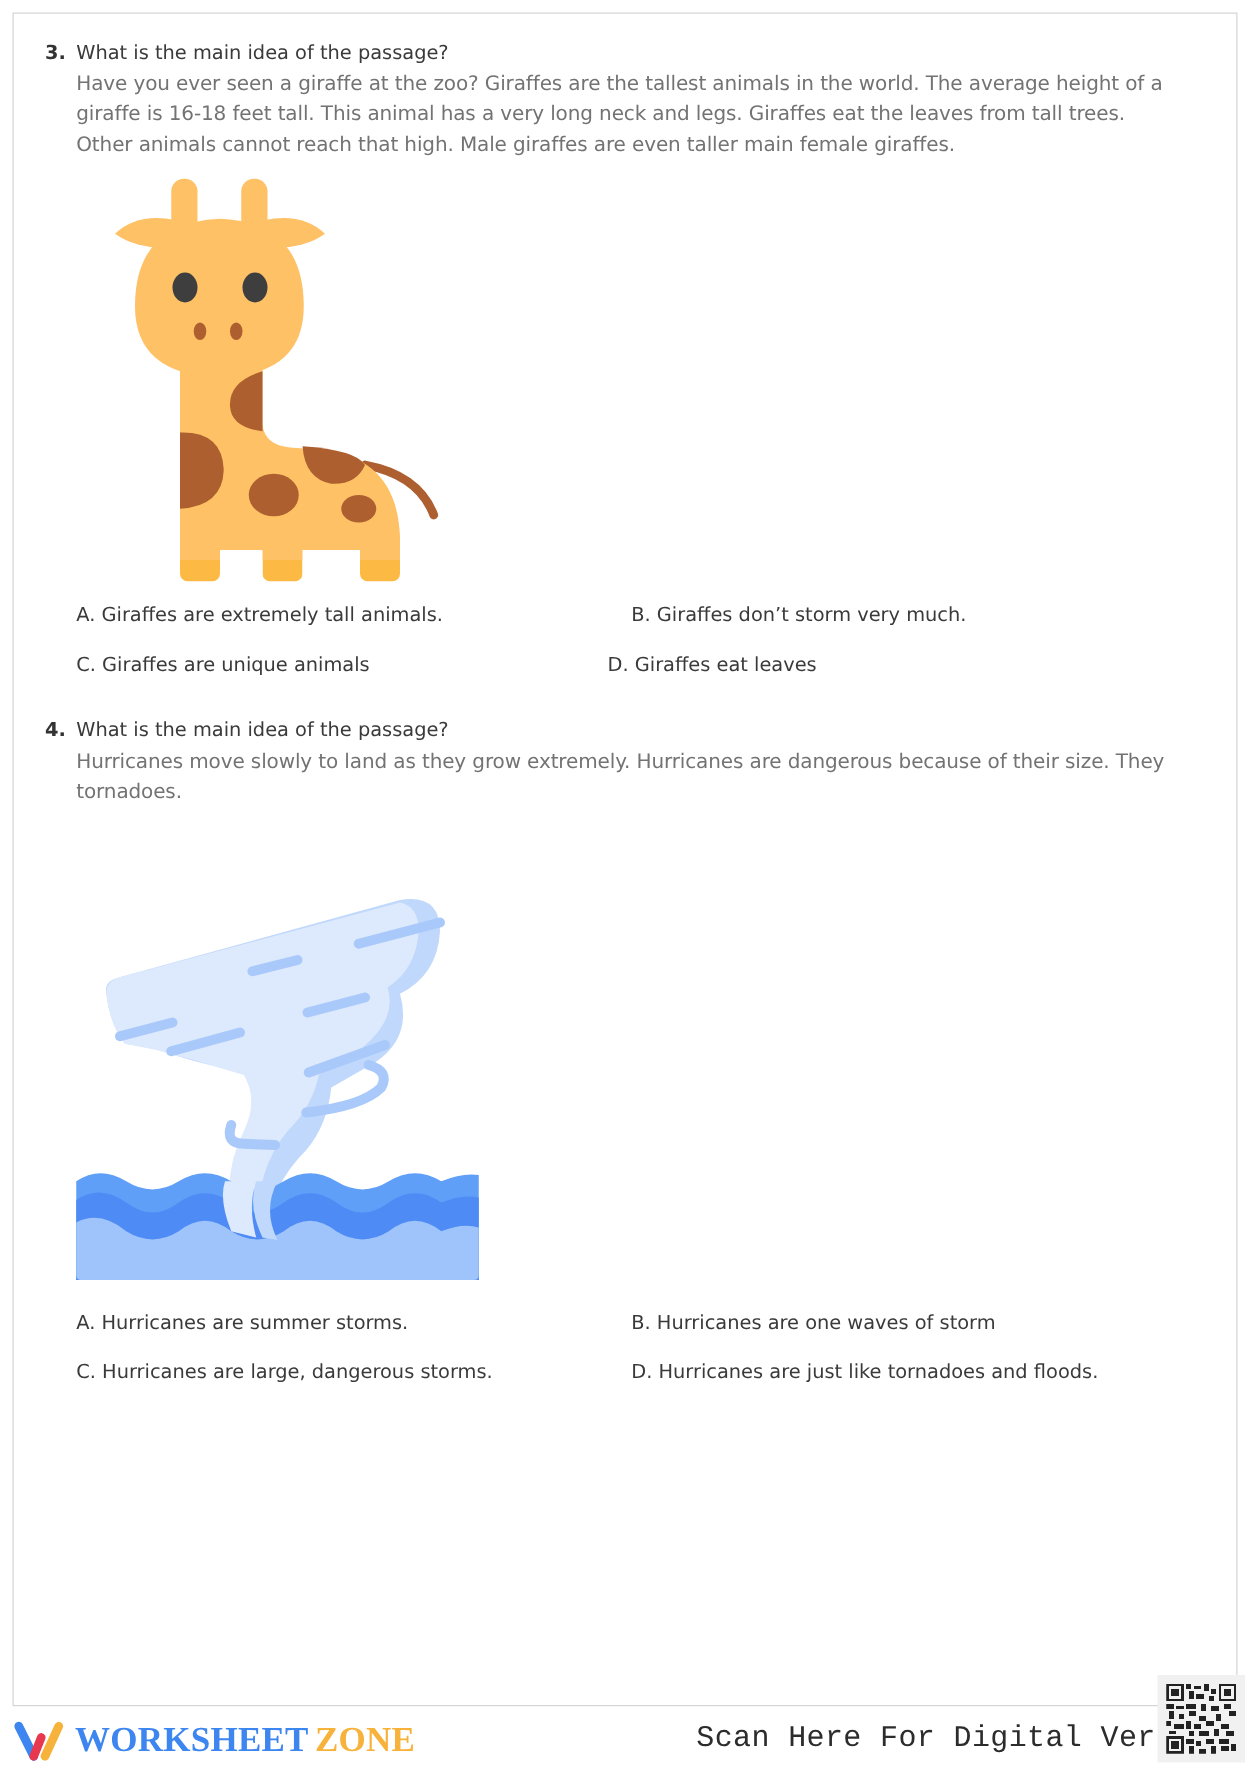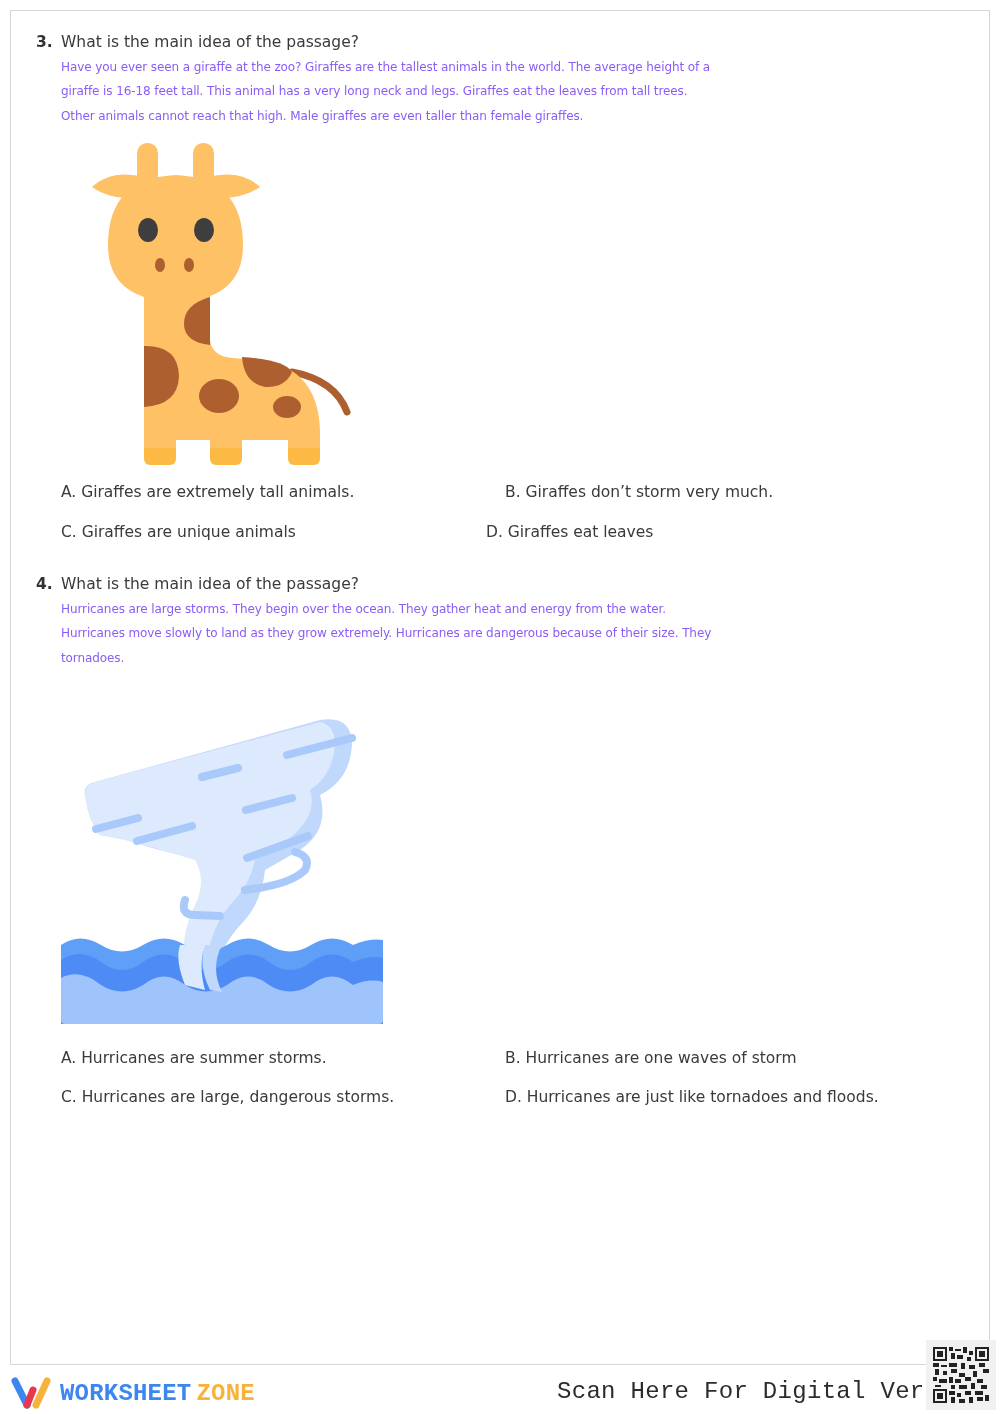--- a/index.html
+++ b/index.html
@@ -13,7 +13,7 @@
   .q-head { display: flex; font-size: 15.5px; line-height: 24.5px; }
   .q-num { font-weight: bold; width: 25px; color: #333; }
   .q-prompt { color: #3a3a3a; }
-  .q-passage { margin-left: 25px; font-size: 12px; line-height: 24.5px; color: #8b5cf6; letter-spacing: -0.1px; }
+  .q-passage { margin-left: 25px; font-size: 16px; line-height: 24.5px; color: #737373; letter-spacing: -0.1px; }
   .illus { position: absolute; }
   .options { position: absolute; left: 61px; width: 880px; font-size: 15.5px; color: #3a3a3a; }
   .opt { position: absolute; white-space: nowrap; }

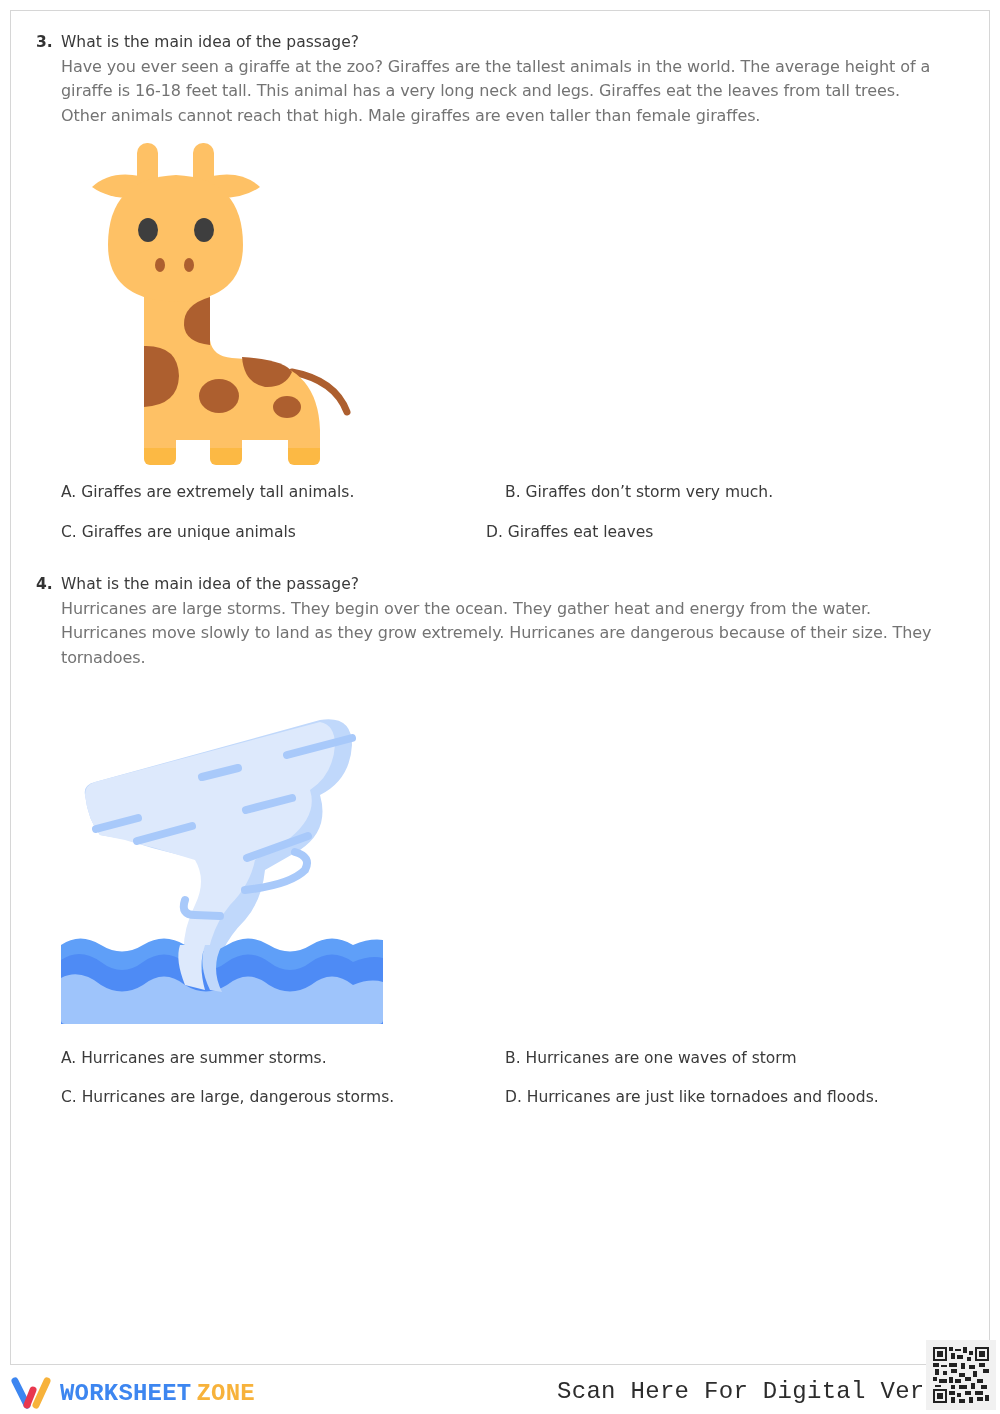--- a/index.html
+++ b/index.html
@@ -37,7 +37,7 @@
   <div class="q-passage">
     <div>Have you ever seen a giraffe at the zoo? Giraffes are the tallest animals in the world. The average height of a</div>
     <div>giraffe is 16-18 feet tall. This animal has a very long neck and legs. Giraffes eat the leaves from tall trees.</div>
-    <div>Other animals cannot reach that high. Male giraffes are even taller than female giraffes.</div>
+    <div>Other animals cannot reach that high. Male giraffes are even taller main female giraffes.</div>
   </div>
 </div>
 

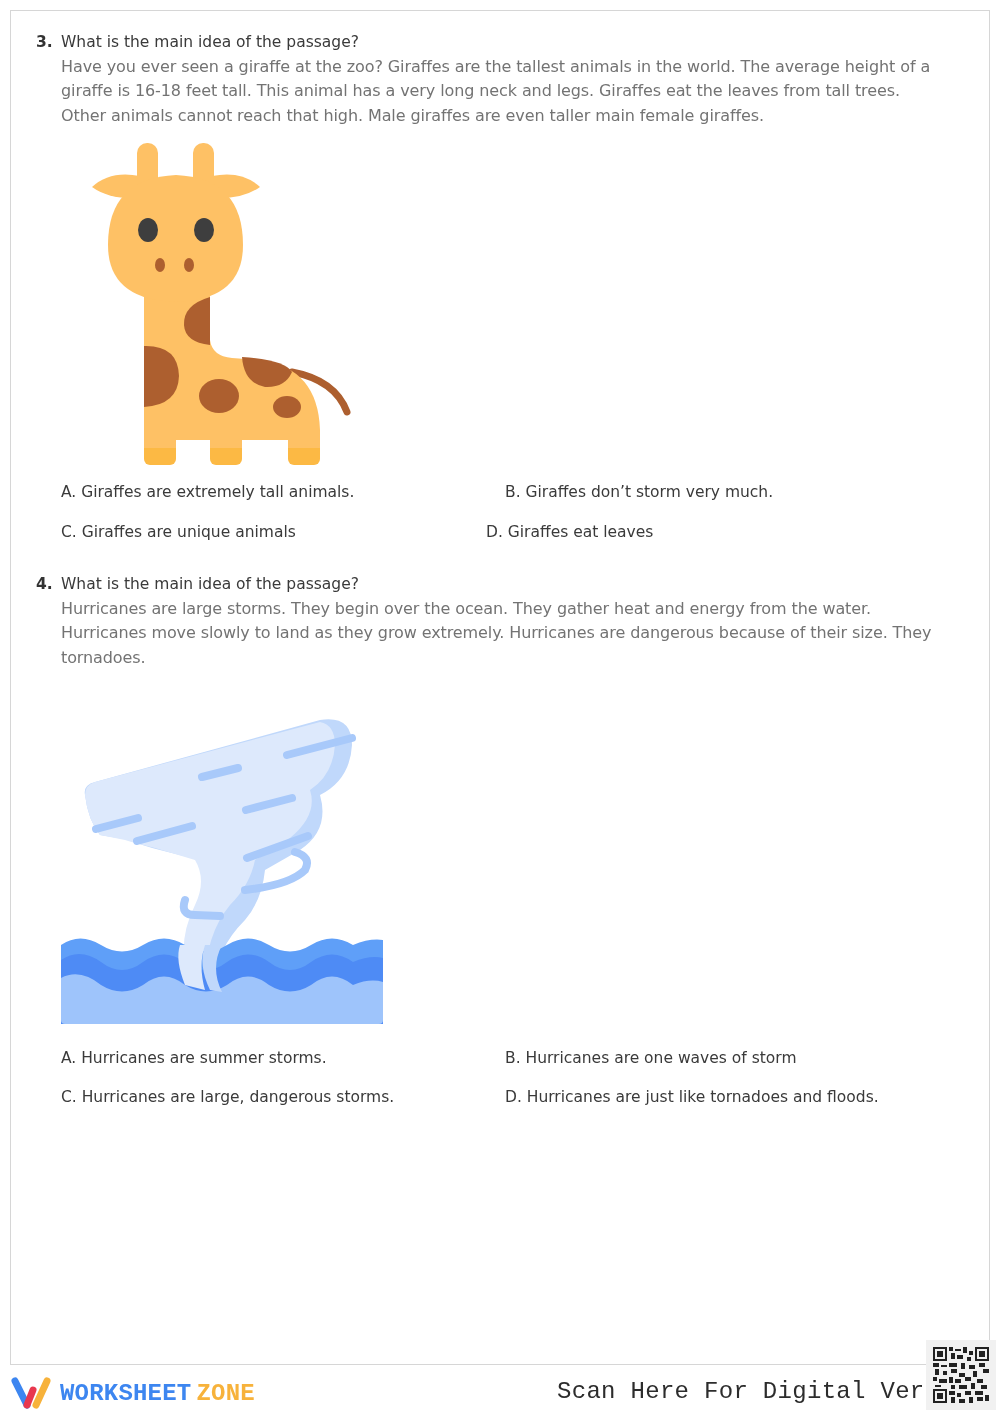--- a/index.html
+++ b/index.html
@@ -88,7 +88,6 @@
     <span class="q-prompt">What is the main idea of the passage?</span>
   </div>
   <div class="q-passage">
-    <div>Hurricanes are large storms. They begin over the ocean. They gather heat and energy from the water.</div>
     <div>Hurricanes move slowly to land as they grow extremely. Hurricanes are dangerous because of their size. They</div>
     <div>tornadoes.</div>
   </div>

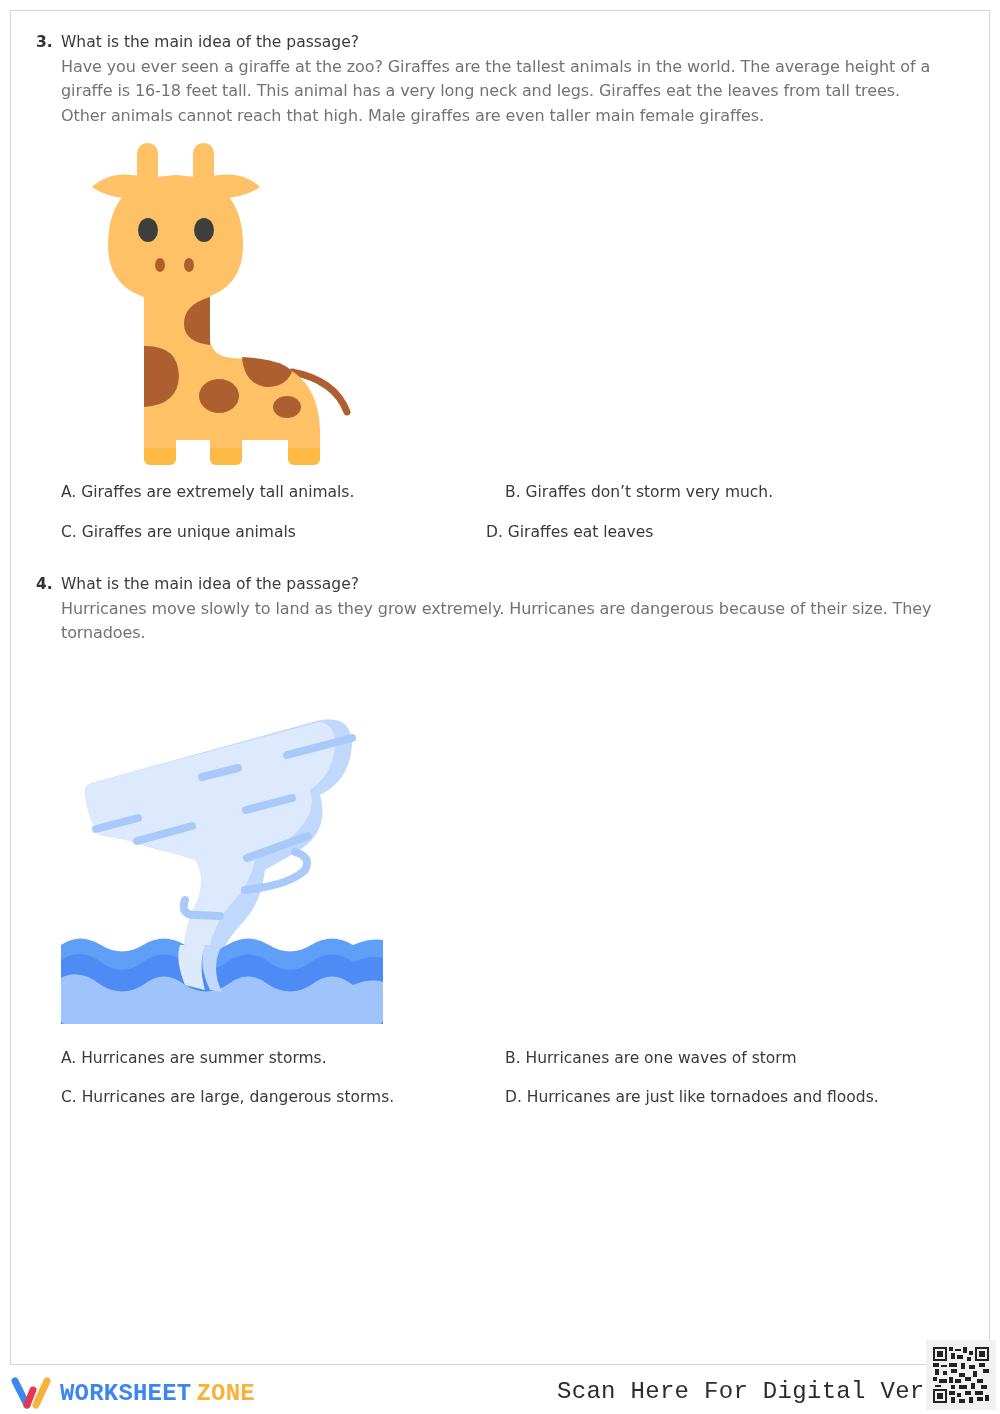--- a/index.html
+++ b/index.html
@@ -18,7 +18,7 @@
   .options { position: absolute; left: 61px; width: 880px; font-size: 15.5px; color: #3a3a3a; }
   .opt { position: absolute; white-space: nowrap; }
   .footer-logo { position: absolute; left: 10px; top: 1376px; display: flex; align-items: center; }
-  .logo-text { font-family: Liberation Mono, monospace; font-weight: bold; font-size: 24px; margin-left: 8px; letter-spacing: 0.2px; }
+  .logo-text { font-family: Liberation Serif, serif; font-weight: bold; font-size: 28px; margin-left: 8px; letter-spacing: 0.2px; }
   .logo-text .w1 { color: #3d86f0; }
   .logo-text .w2 { color: #f7b23b; margin-left: 5px; }
   .scan-text { position: absolute; left: 557px; top: 1378px; font-family: Liberation Mono, monospace; font-size: 24px; color: #2c2c2c; letter-spacing: 0.3px; }

